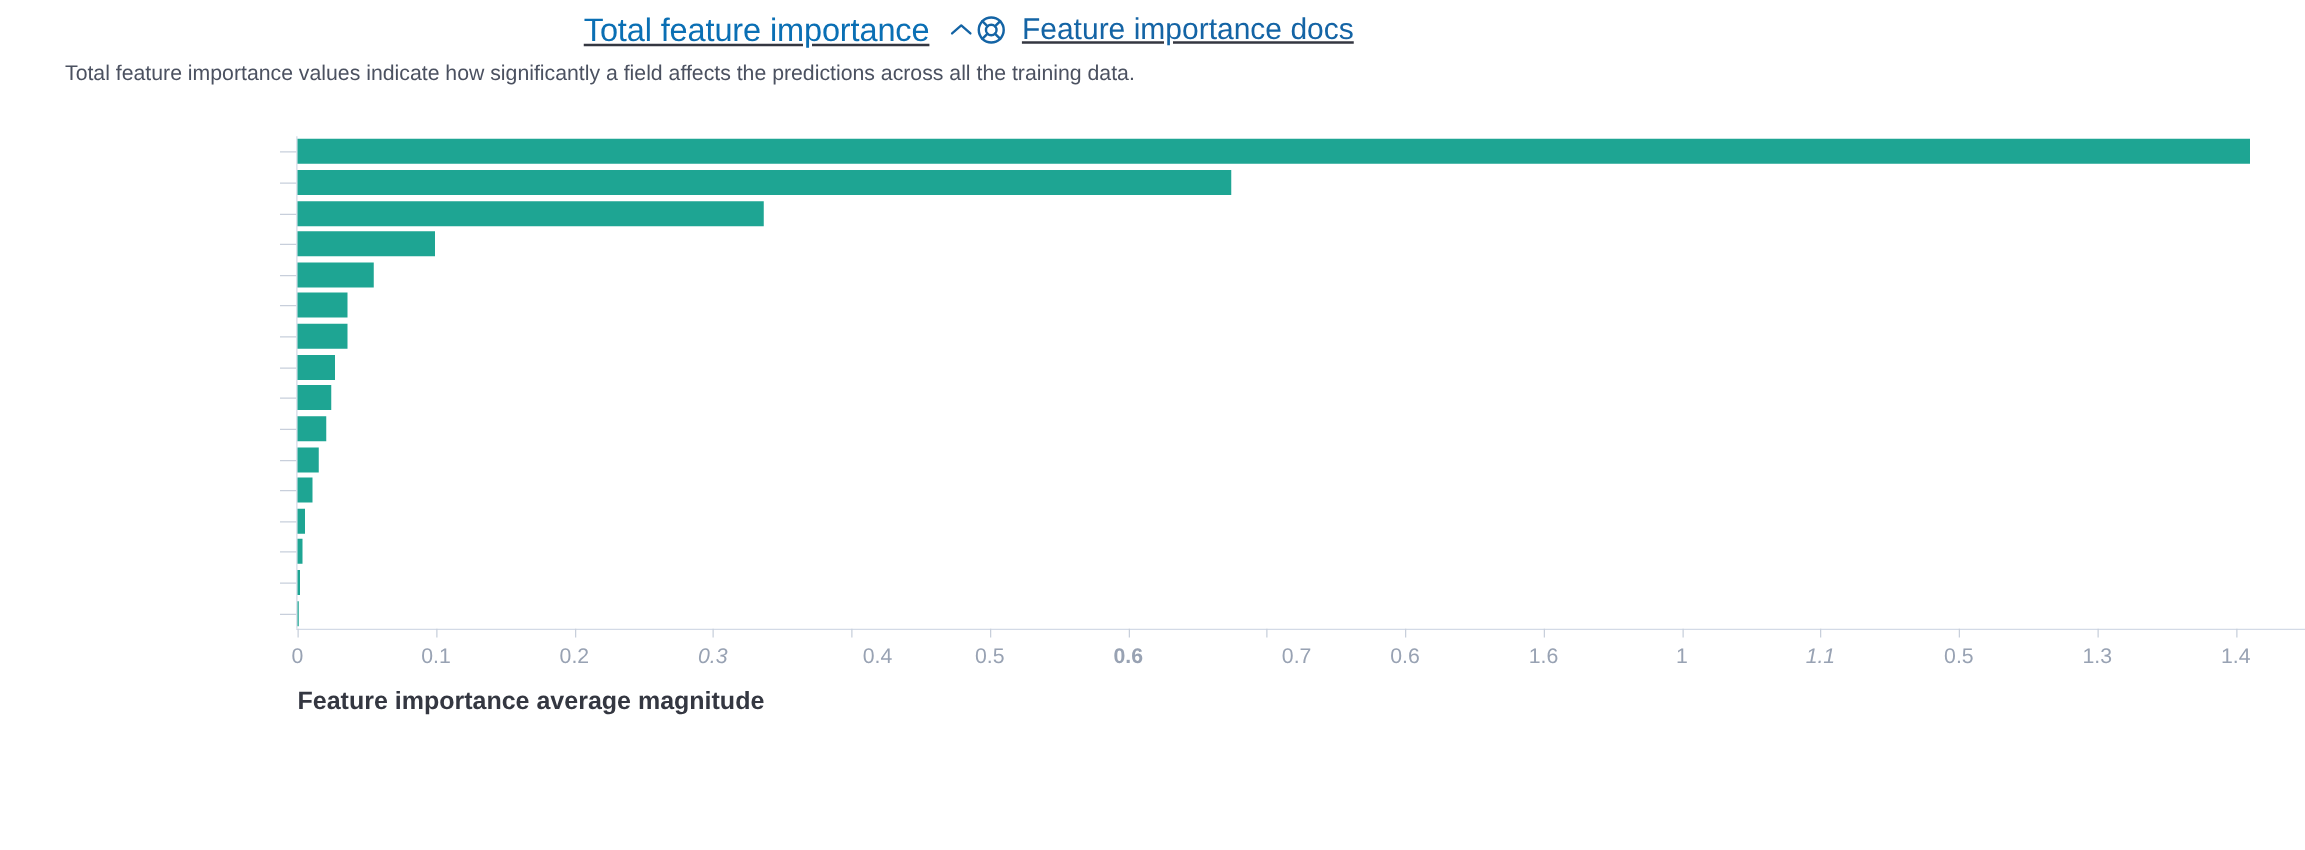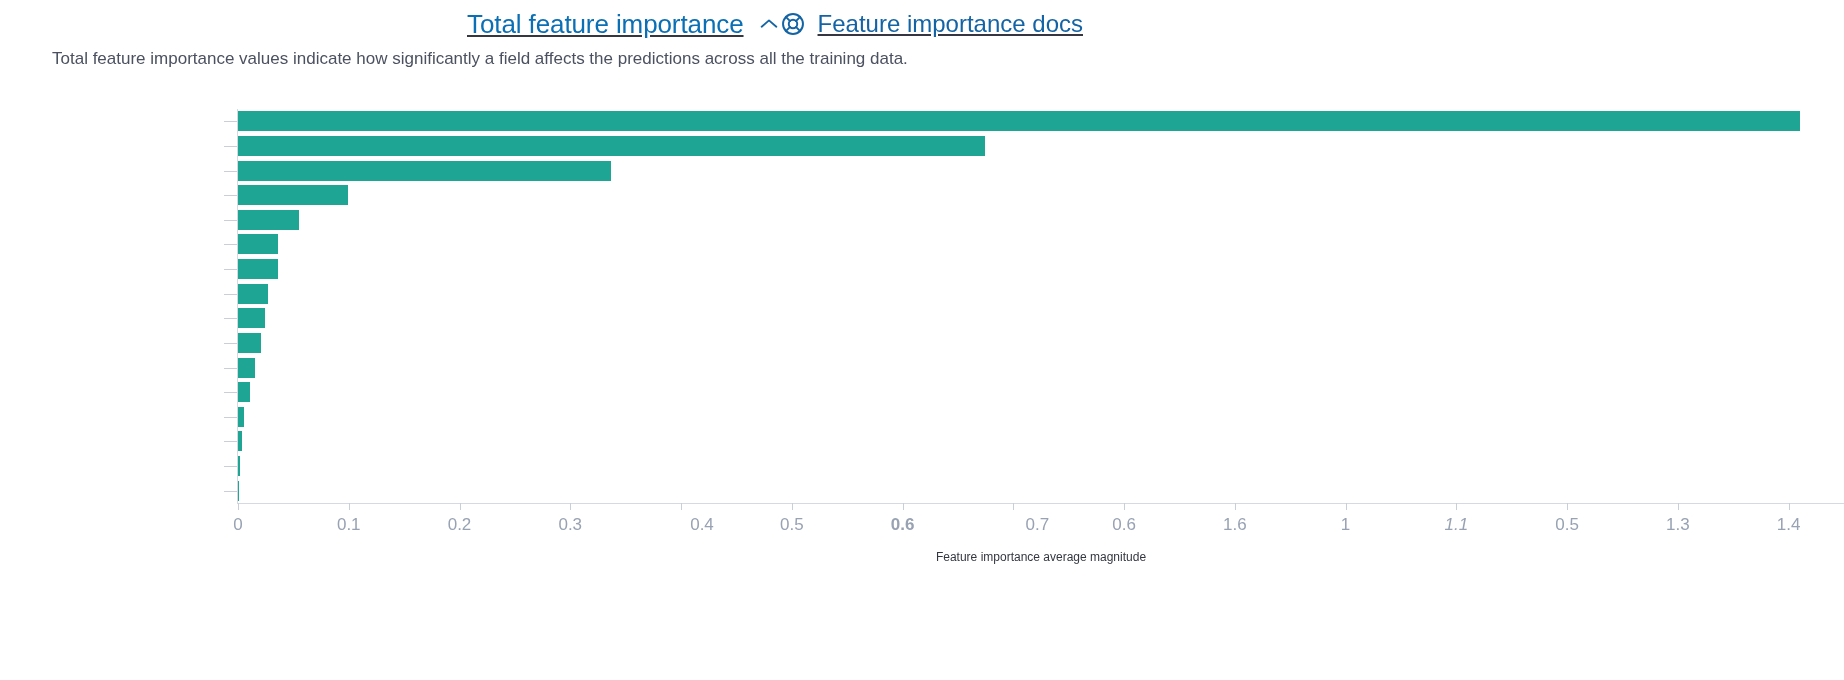--- a/index.html
+++ b/index.html
@@ -257,7 +257,7 @@
       <div class="xtick" style="left: 459.517px;"></div>
       <div class="xlabel" style="left: 459.517px;">0.2</div>
       <div class="xtick" style="left: 570.276px;"></div>
-      <div class="xlabel" style="left: 570.276px;">0.3</div>
+      <div class="xlabel" style="left: 570.276px; font-style: italic;">0.3</div>
       <div class="xtick" style="left: 681.034px;"></div>
       <div class="xlabel" style="left: 702px;">0.4</div>
       <div class="xtick" style="left: 791.793px;"></div>

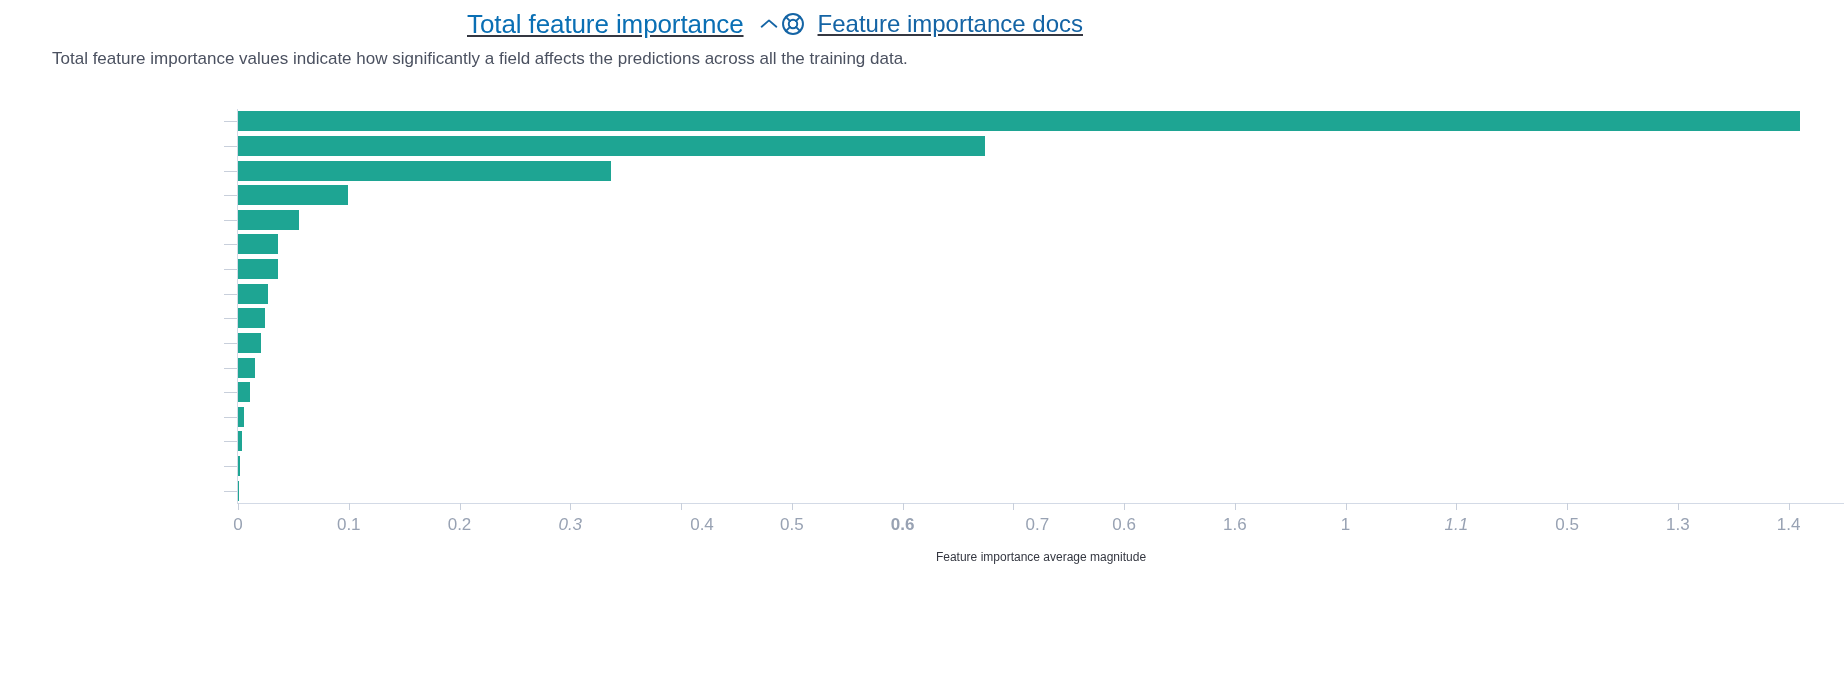--- a/index.html
+++ b/index.html
@@ -144,9 +144,9 @@
     top: 455px;
     left: 238px;
     width: 1606px;
-    text-align: center;
-    font-size: 12px;
-    font-weight: normal;
+    text-align: left;
+    font-size: 20px;
+    font-weight: bold;
     color: #343741;
   }
 </style>

